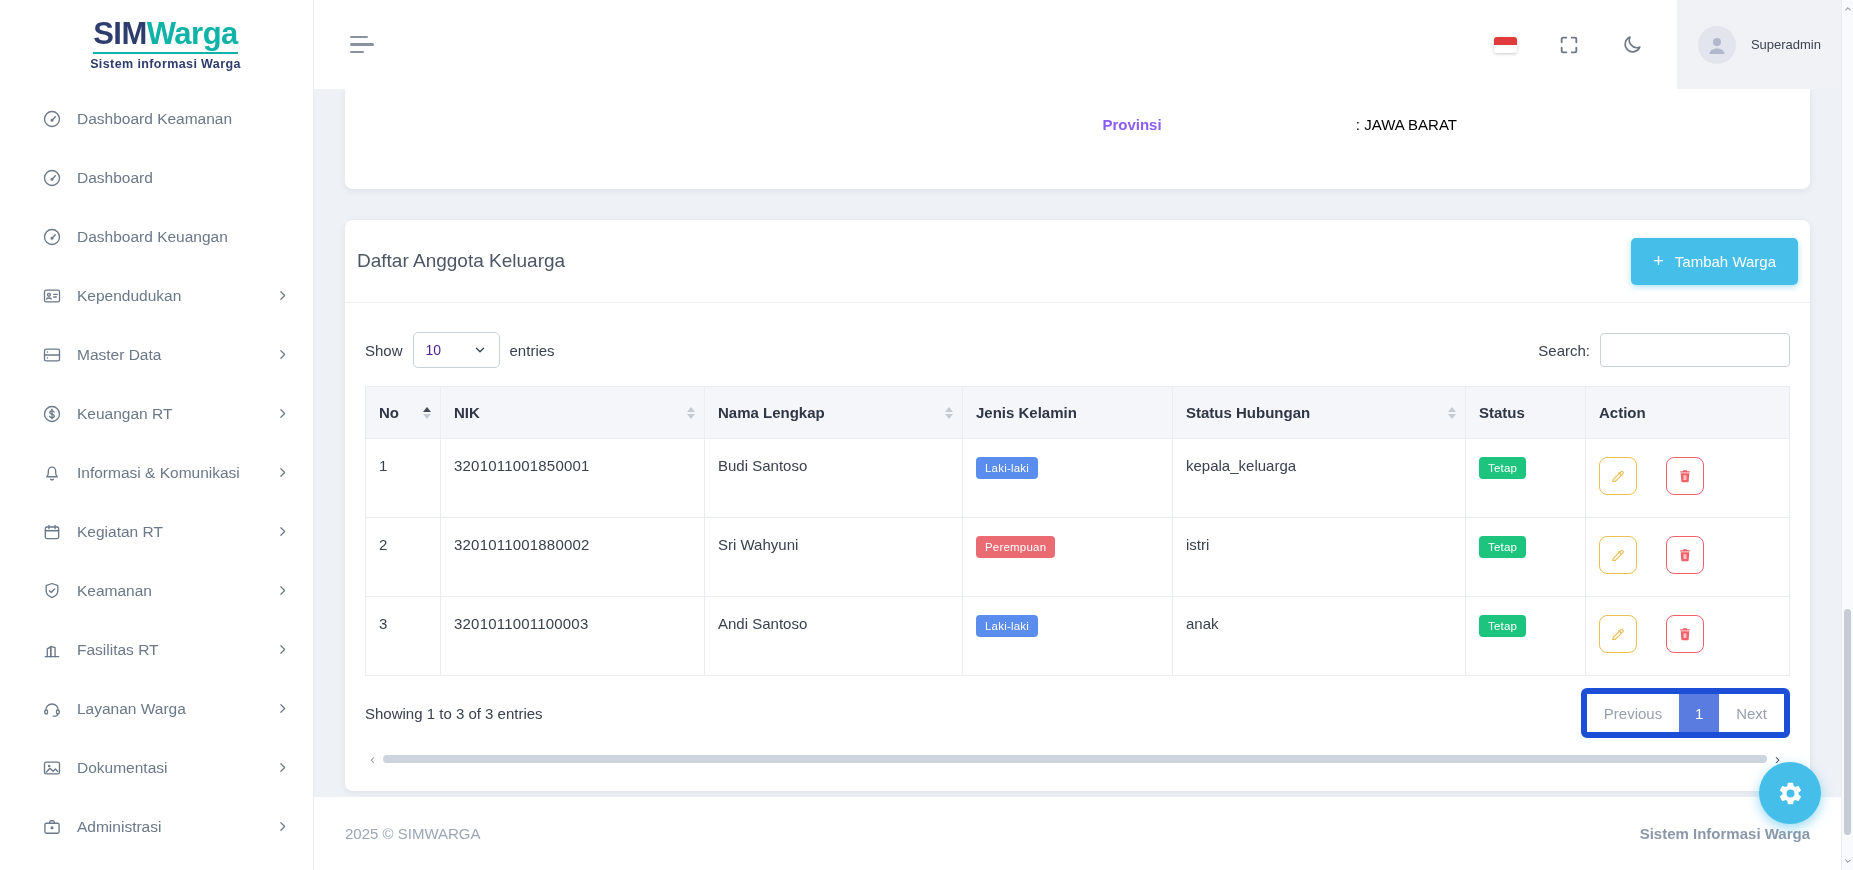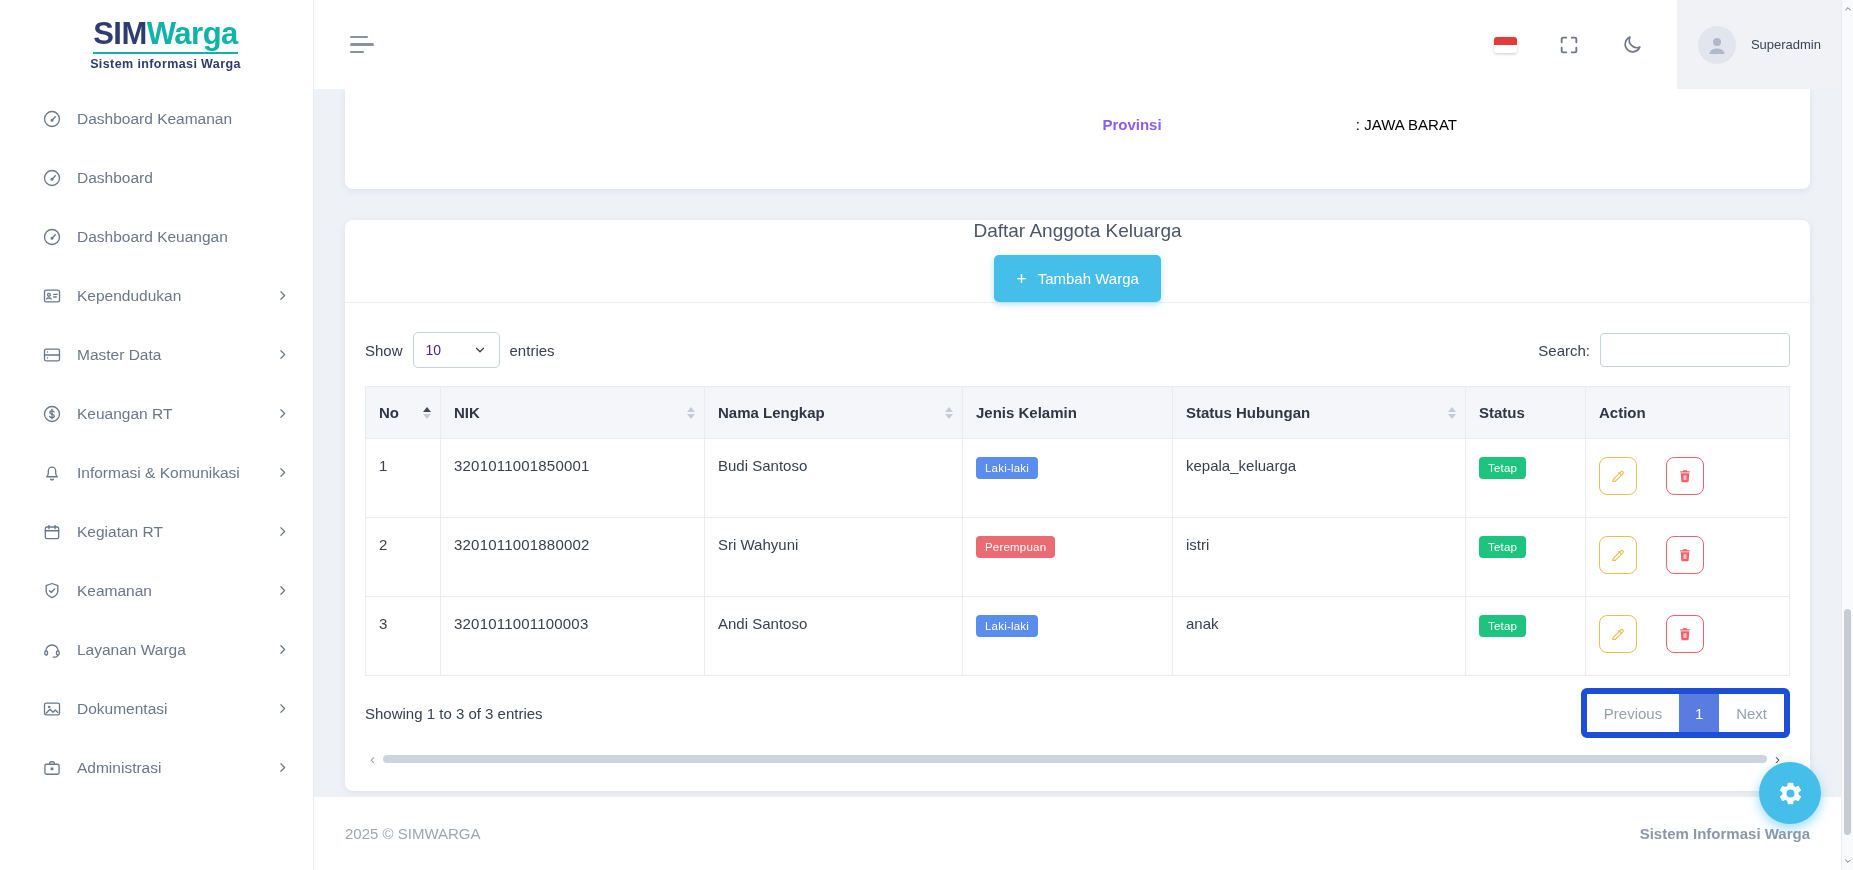--- a/index.html
+++ b/index.html
@@ -45,7 +45,7 @@
   .prov-label{position:absolute;left:51.7%;top:27px;font-size:15px;font-weight:700;color:#8b5cf6;}
   .prov-value{position:absolute;left:69%;top:27px;font-size:15px;color:#000000;}
   .card-main{margin-top:31px;padding-bottom:25px;}
-  .cm-head{height:82px;display:flex;align-items:center;justify-content:space-between;padding:0 35px;border-bottom:1px solid #eef0f4;flex-direction:column;}
+  .cm-head{height:82px;display:flex;align-items:center;justify-content:space-between;padding:0 12px;border-bottom:1px solid #eef0f4;}
   .cm-title{font-size:19px;font-weight:500;color:#4c5664;}
   .add-btn{background:var(--accent,#45bee9);color:#fff;border:none;border-radius:5px;height:47px;padding:0 22px;
     font-size:15px;font-weight:500;display:flex;align-items:center;gap:11px;cursor:pointer;

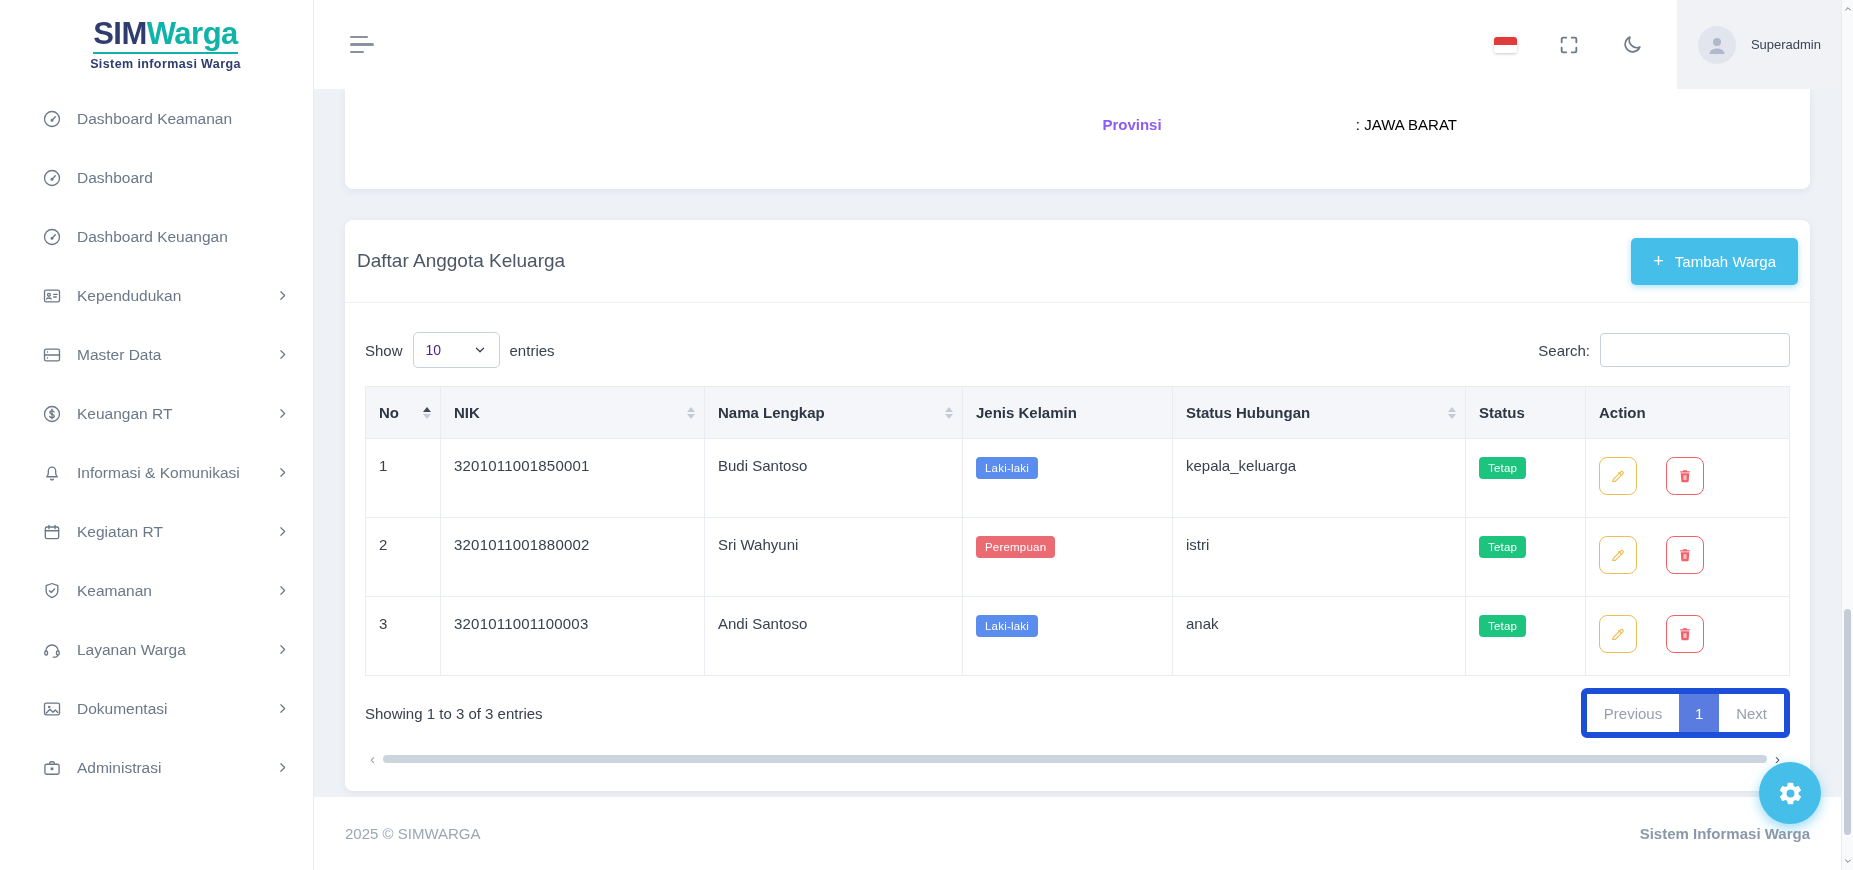--- a/index.html
+++ b/index.html
@@ -201,6 +201,17 @@
           <path d="M9 11.6l2.1 2.1 4-4.2"></path>
         </svg>
         <span class="nav-label">Keamanan</span>
+        <svg class="nav-chevron" viewBox="0 0 24 24" fill="none" stroke="currentColor" stroke-width="2.2" stroke-linecap="round" stroke-linejoin="round">
+          <path d="M9 5l7 7-7 7"></path>
+        </svg>
+      </li>
+      <li class="nav-item">
+        <svg class="nico" viewBox="0 0 24 24" fill="none" stroke="currentColor" stroke-width="1.6" stroke-linecap="round" stroke-linejoin="round">
+          <path d="M4 20h16"></path>
+          <path d="M6.3 20v-9.4l4.2-2.4V20"></path>
+          <path d="M10.5 20V7.6l5.2 1.6V20"></path>
+        </svg>
+        <span class="nav-label">Fasilitas RT</span>
         <svg class="nav-chevron" viewBox="0 0 24 24" fill="none" stroke="currentColor" stroke-width="2.2" stroke-linecap="round" stroke-linejoin="round">
           <path d="M9 5l7 7-7 7"></path>
         </svg>

